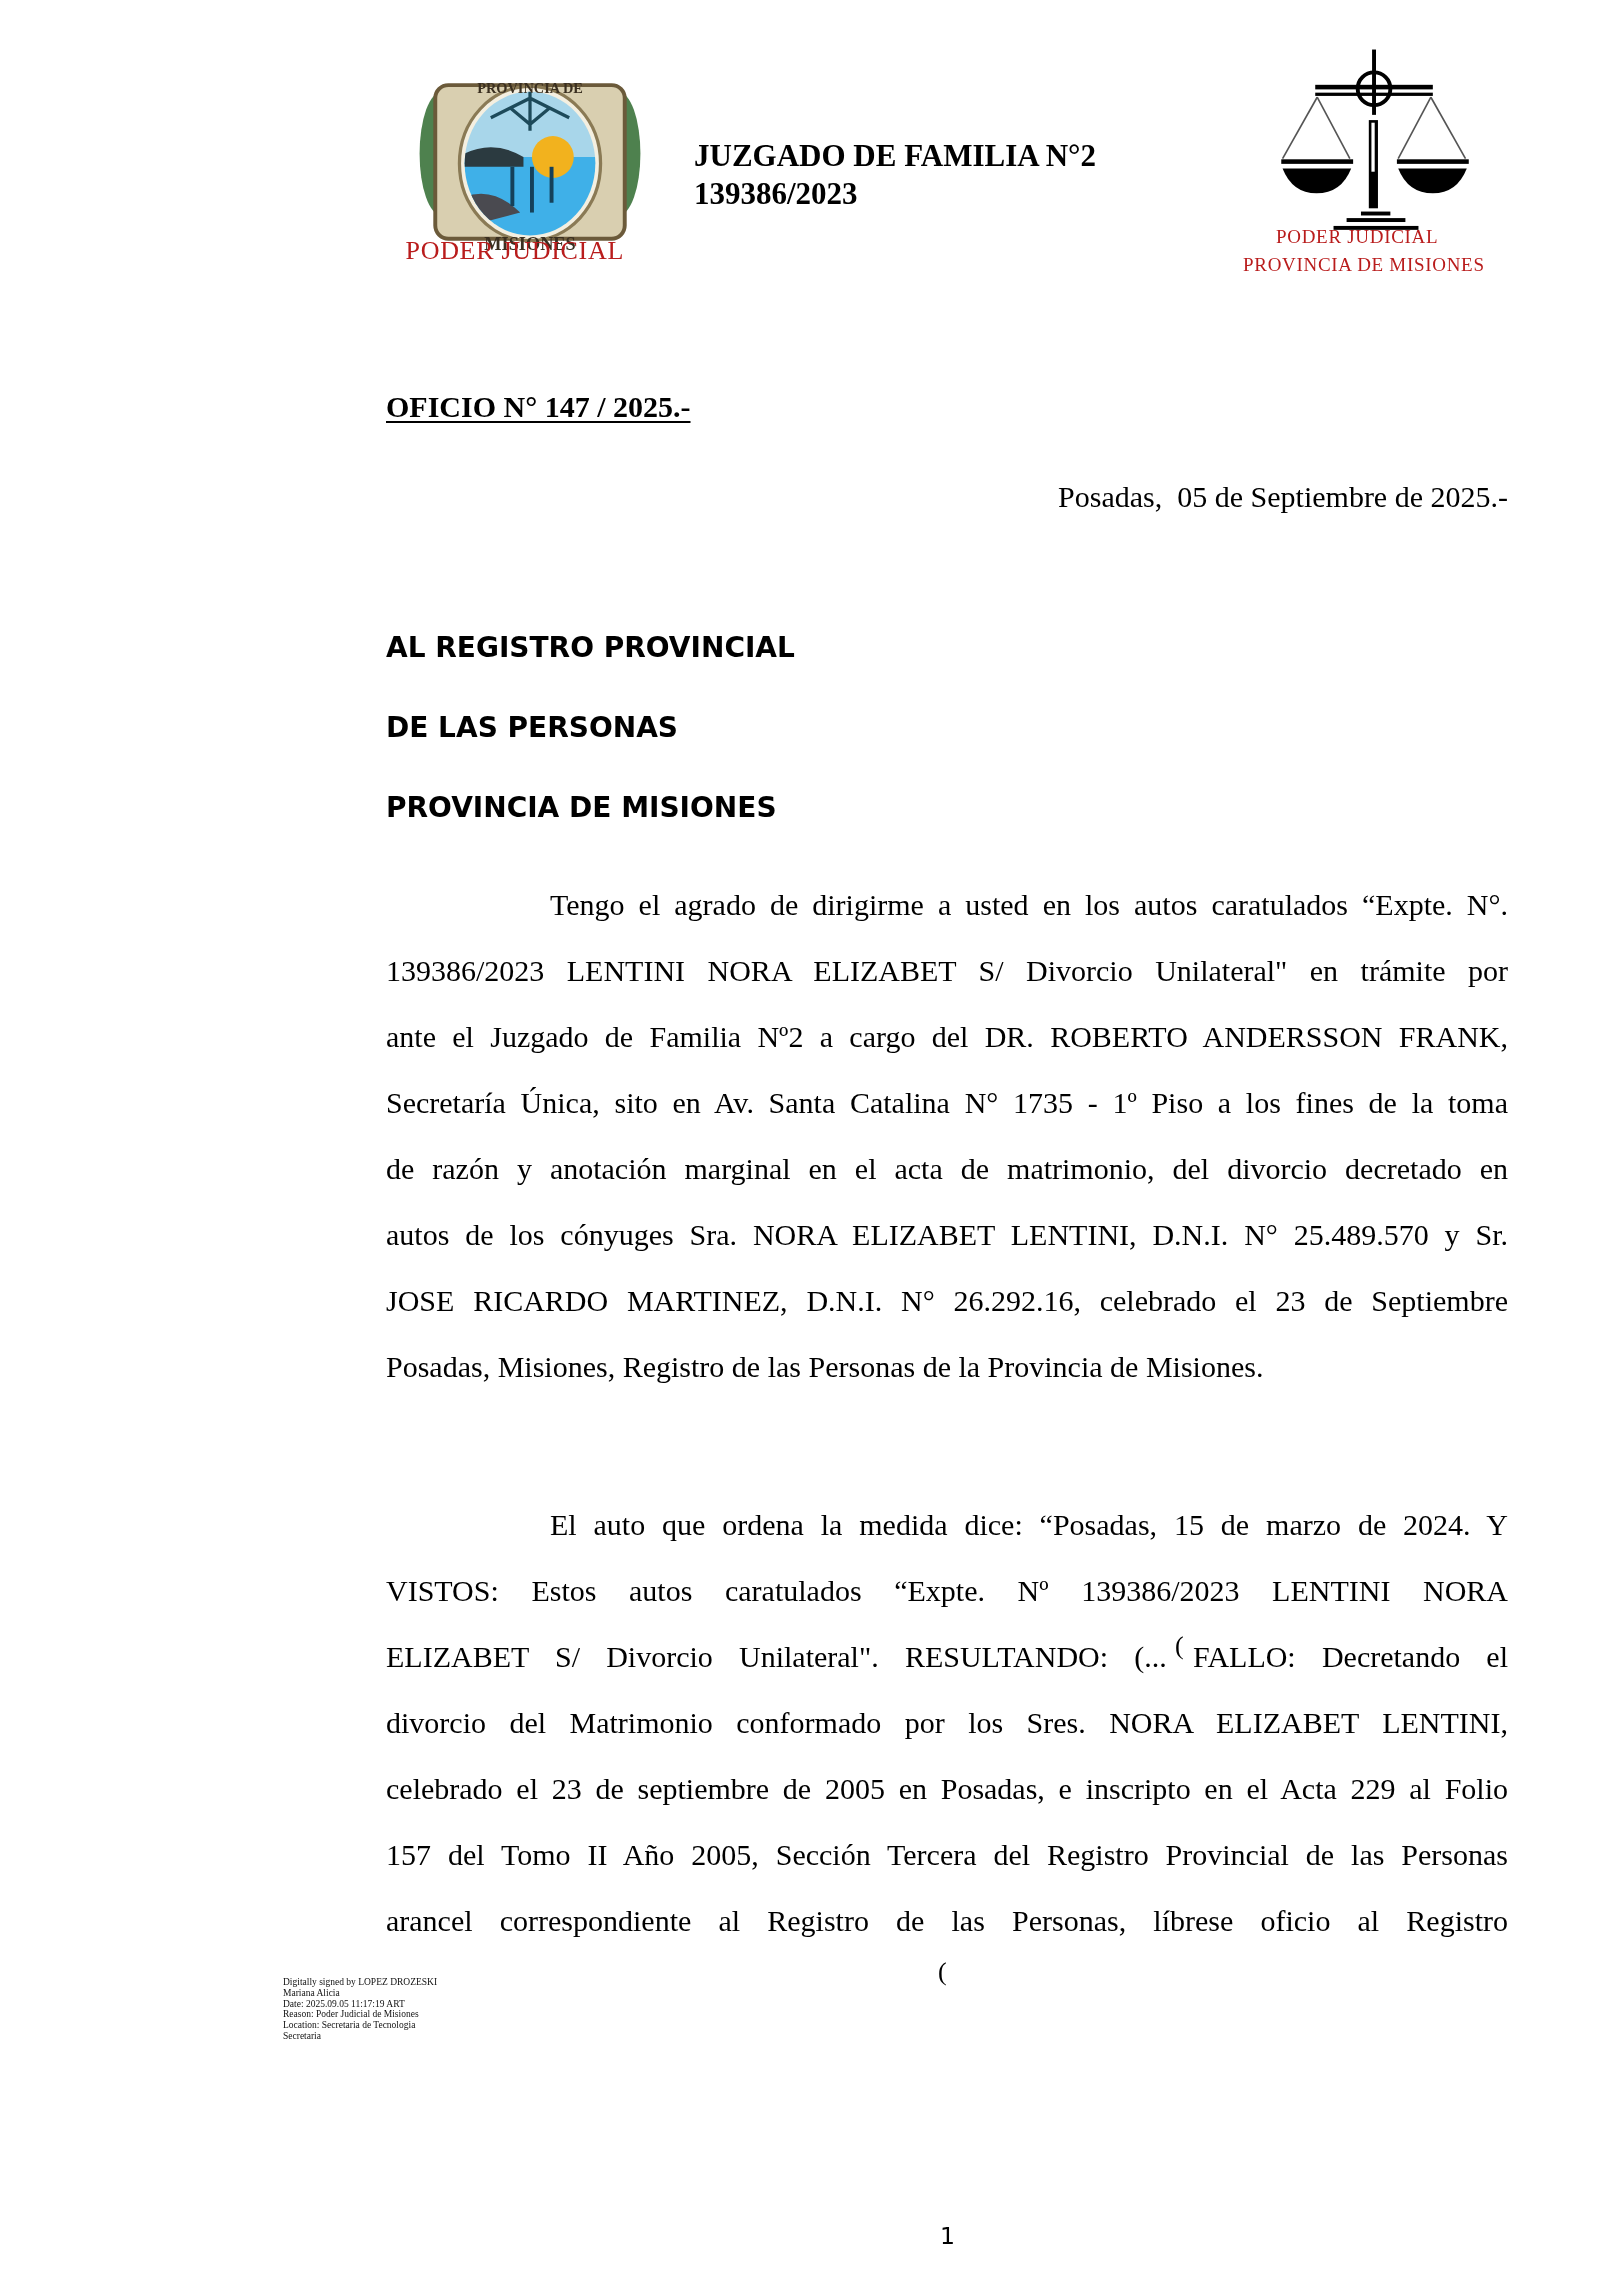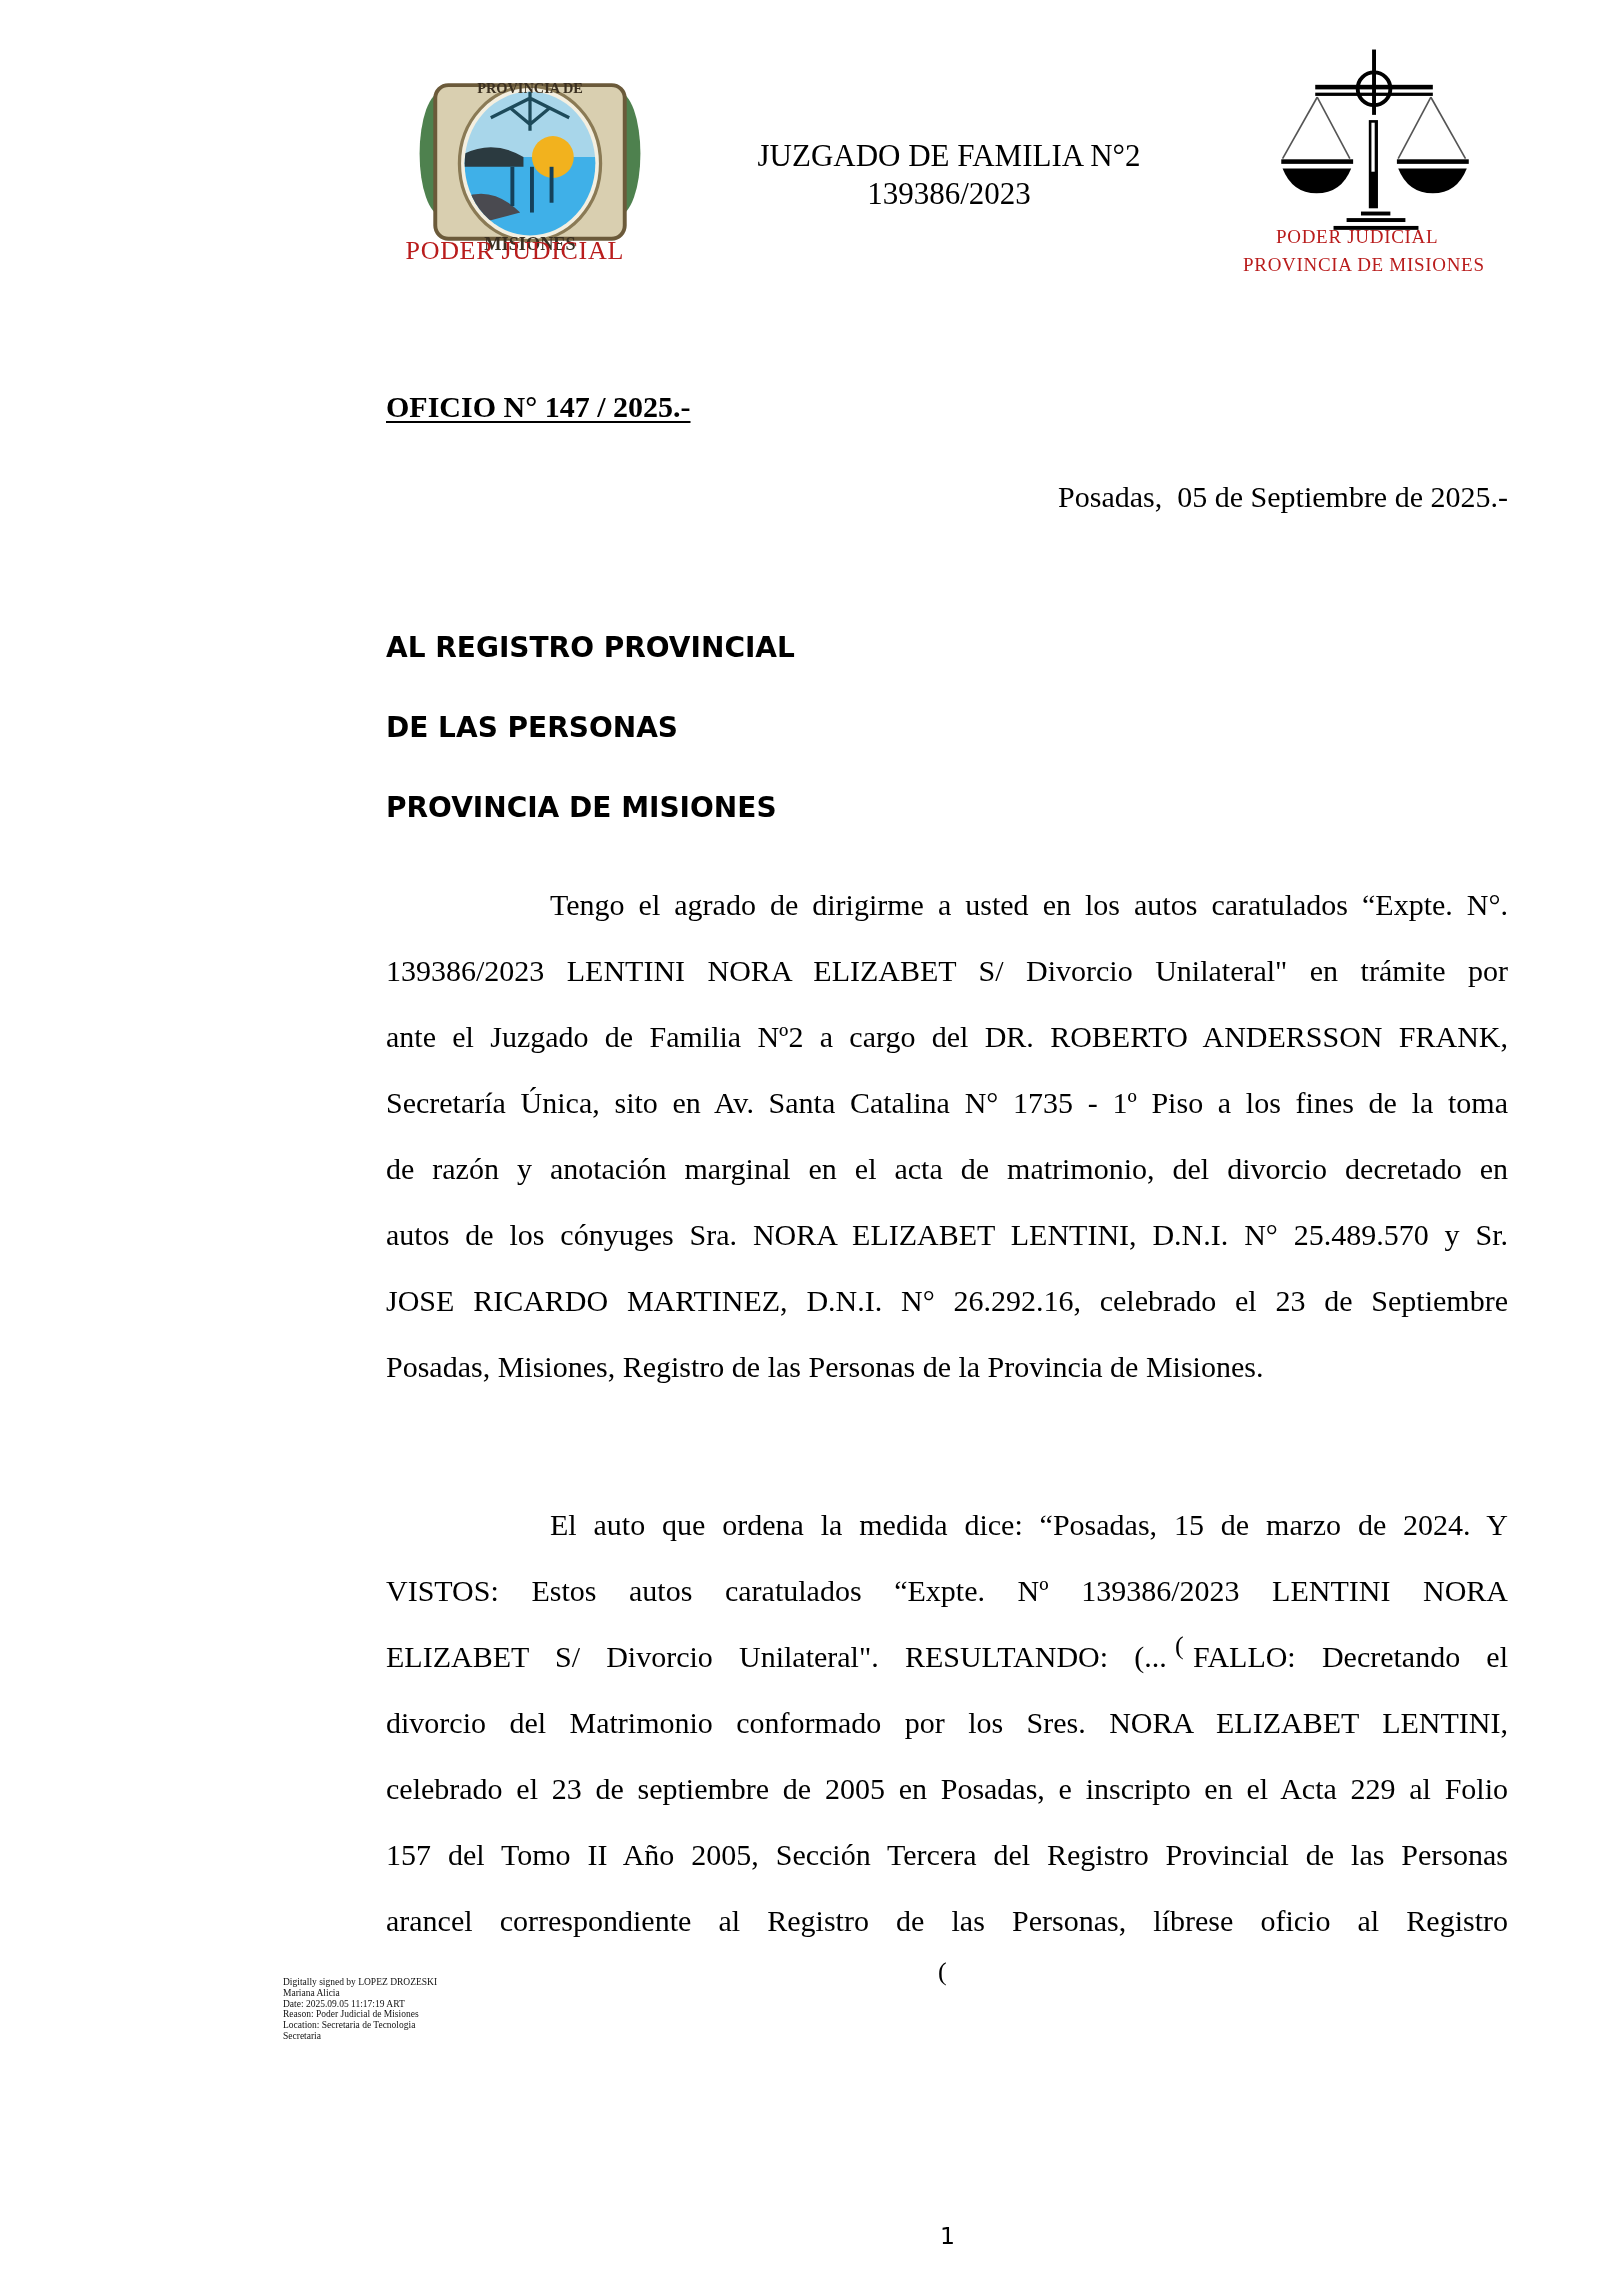--- a/index.html
+++ b/index.html
@@ -9,7 +9,7 @@
     .logo-left { position:absolute; left:412px; top:59px; width:236px; height:226px; }
     .logo-right { position:absolute; left:1230px; top:43px; width:275px; height:242px; }
     .logo-caption { position:absolute; font-family:"Liberation Serif","DejaVu Serif",serif; color:#b91c1c; white-space:nowrap; letter-spacing:0.7px; }
-    .header-title { position:absolute; left:694px; top:137px; width:510px; text-align:center; font-family:"Liberation Serif",serif; font-weight:normal; font-size:31px; line-height:38px; }
+    .header-title { position:absolute; left:694px; top:137px; width:510px; text-align:left; font-family:"Liberation Serif",serif; font-weight:bold; font-size:31px; line-height:38px; }
 
     
     .oficio { position:absolute; left:386px; top:390px; font-family:"Liberation Serif",serif; font-weight:bold; font-size:30px; text-decoration:underline; text-underline-offset:3.9px; text-decoration-thickness:2px; }

